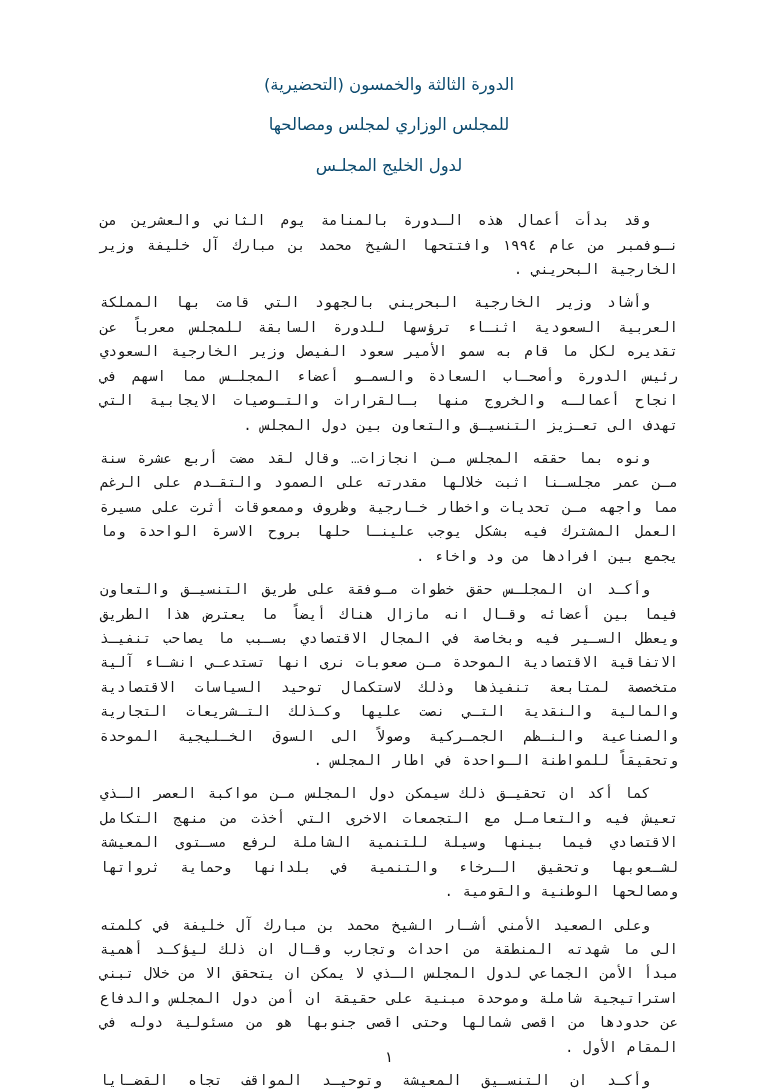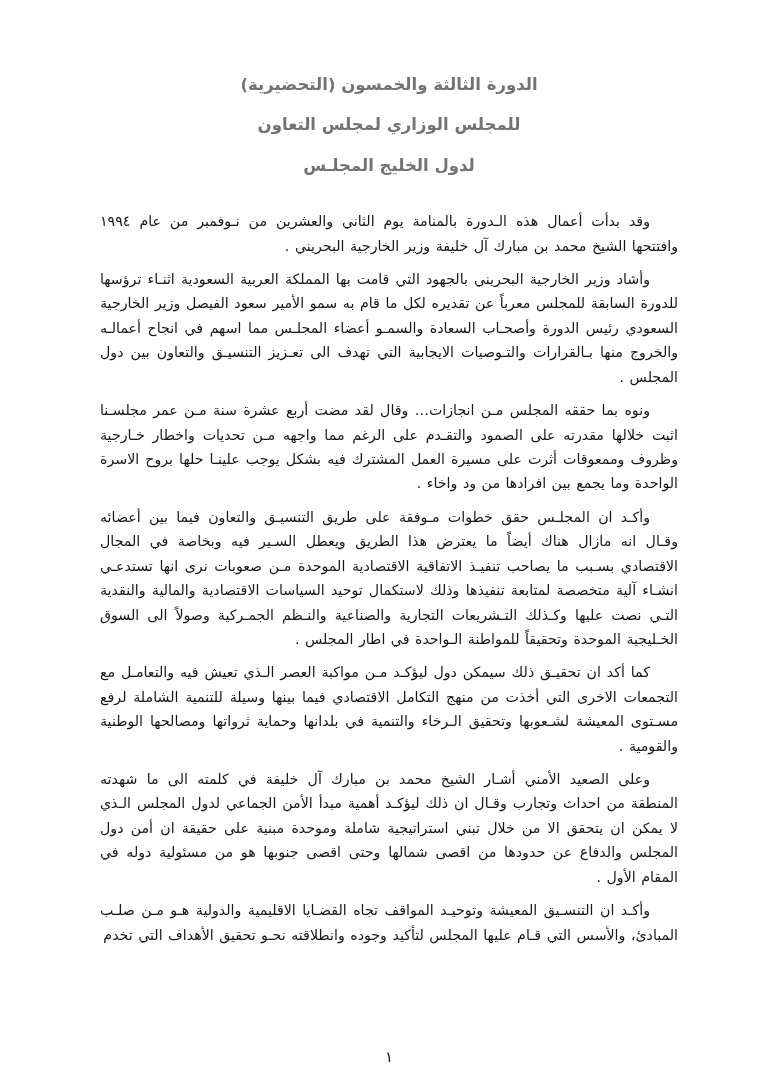--- a/index.html
+++ b/index.html
@@ -26,10 +26,10 @@
   }
   .title-line {
     font-size: 16.5px;
-    font-weight: bold;
+    font-weight: normal;
     margin: 0 0 14px 0;
     line-height: 1.6;
-    color: #737373;
+    color: #0c4a6e;
   }
   .body-text p.para {
     margin: 0 0 9px 0;

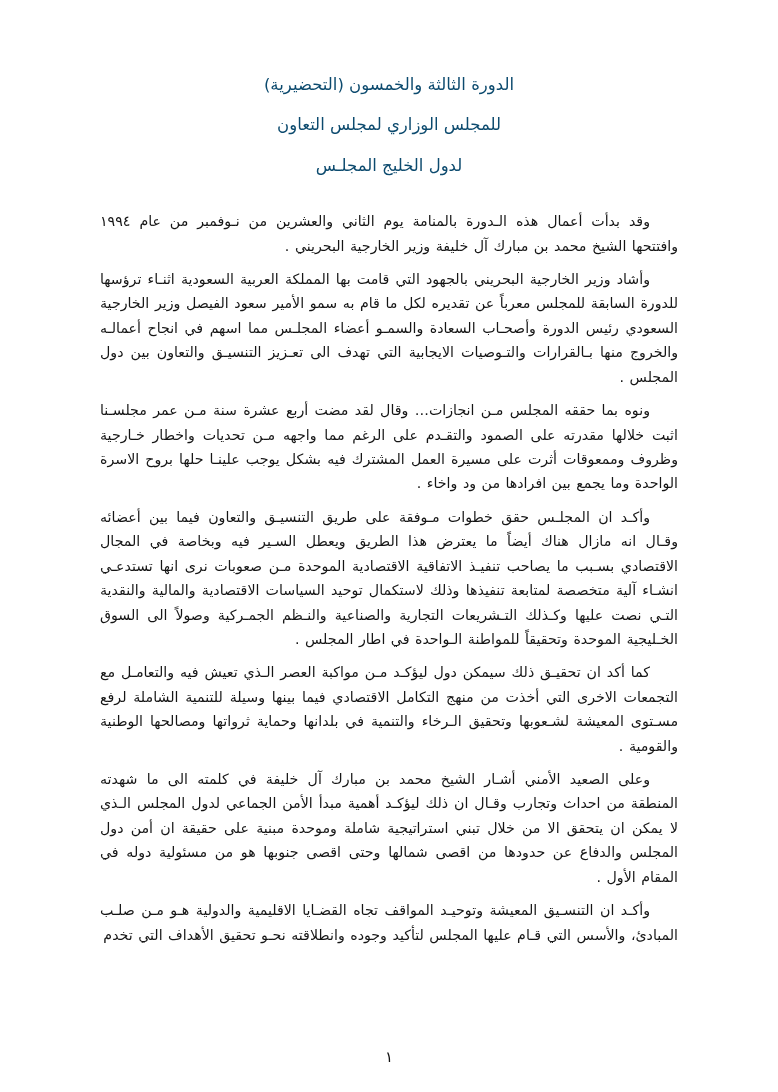--- a/index.html
+++ b/index.html
@@ -56,7 +56,7 @@
 
   <header class="title-block">
     <div class="title-line">الدورة الثالثة والخمسون (التحضيرية)</div>
-    <div class="title-line">للمجلس الوزاري لمجلس التعاون</div>
+    <div class="title-line">للمجلس الوزاري لمجلس ومصالحها</div>
     <div class="title-line">لدول الخليج المجلـس</div>
   </header>
 

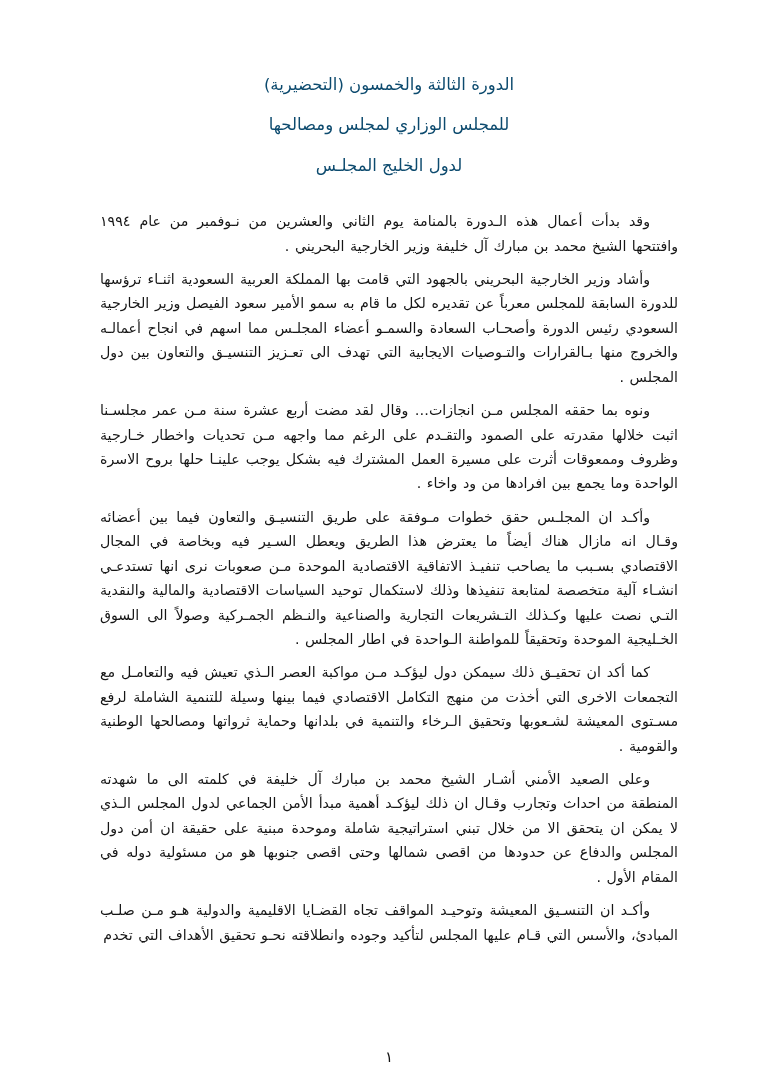--- a/index.html
+++ b/index.html
@@ -38,6 +38,7 @@
     text-align: justify;
     text-indent: 28px;
     word-spacing: 1px;
+    font-family: Liberation Mono, monospace;
   }
   .page-number {
     position: absolute;

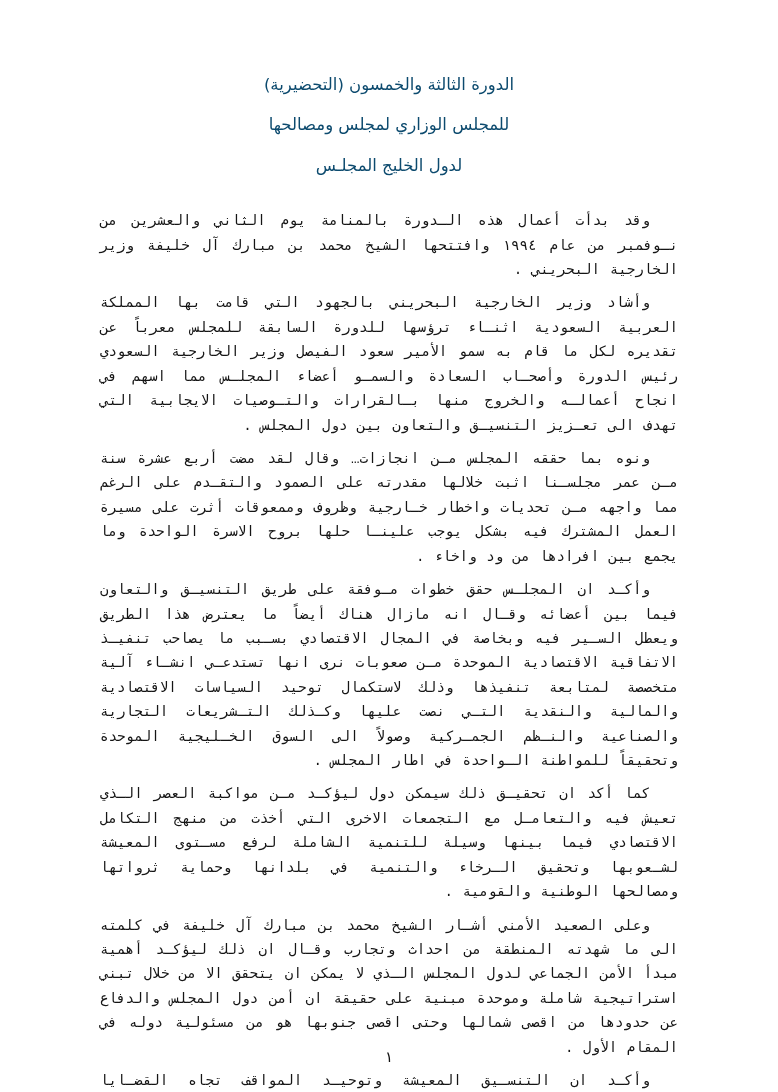--- a/index.html
+++ b/index.html
@@ -66,7 +66,7 @@
     <p class="para">وأشاد وزير الخارجية البحريني بالجهود التي قامت بها المملكة العربية السعودية اثنـاء ترؤسها للدورة السابقة للمجلس معرباً عن تقديره لكل ما قام به سمو الأمير سعود الفيصل وزير الخارجية السعودي رئيس الدورة وأصحـاب السعادة والسمـو أعضاء المجلـس مما اسهم في انجاح أعمالـه والخروج منها بـالقرارات والتـوصيات الايجابية التي تهدف الى تعـزيز التنسيـق والتعاون بين دول المجلس .</p>
     <p class="para">ونوه بما حققه المجلس مـن انجازات… وقال لقد مضت أربع عشرة سنة مـن عمر مجلسـنا اثبت خلالها مقدرته على الصمود والتقـدم على الرغم مما واجهه مـن تحديات واخطار خـارجية وظروف وممعوقات أثرت على مسيرة العمل المشترك فيه بشكل يوجب علينـا حلها بروح الاسرة الواحدة وما يجمع بين افرادها من ود واخاء .</p>
     <p class="para">وأكـد ان المجلـس حقق خطوات مـوفقة على طريق التنسيـق والتعاون فيما بين أعضائه وقـال انه مازال هناك أيضاً ما يعترض هذا الطريق ويعطل السـير فيه وبخاصة في المجال الاقتصادي بسـبب ما يصاحب تنفيـذ الاتفاقية الاقتصادية الموحدة مـن صعوبات نرى انها تستدعـي انشـاء آلية متخصصة لمتابعة تنفيذها وذلك لاستكمال توحيد السياسات الاقتصادية والمالية والنقدية التـي نصت عليها وكـذلك التـشريعات التجارية والصناعية والنـظم الجمـركية وصولاً الى السوق الخـليجية الموحدة وتحقيقاً للمواطنة الـواحدة في اطار المجلس .</p>
-    <p class="para">كما أكد ان تحقيـق ذلك سيمكن دول ليؤكـد مـن مواكبة العصر الـذي تعيش فيه والتعامـل مع التجمعات الاخرى التي أخذت من منهج التكامل الاقتصادي فيما بينها وسيلة للتنمية الشاملة لرفع مسـتوى المعيشة لشـعوبها وتحقيق الـرخاء والتنمية في بلدانها وحماية ثرواتها ومصالحها الوطنية والقومية .</p>
+    <p class="para">كما أكد ان تحقيـق ذلك سيمكن دول المجلس مـن مواكبة العصر الـذي تعيش فيه والتعامـل مع التجمعات الاخرى التي أخذت من منهج التكامل الاقتصادي فيما بينها وسيلة للتنمية الشاملة لرفع مسـتوى المعيشة لشـعوبها وتحقيق الـرخاء والتنمية في بلدانها وحماية ثرواتها ومصالحها الوطنية والقومية .</p>
     <p class="para">وعلى الصعيد الأمني أشـار الشيخ محمد بن مبارك آل خليفة في كلمته الى ما شهدته المنطقة من احداث وتجارب وقـال ان ذلك ليؤكـد أهمية مبدأ الأمن الجماعي لدول المجلس الـذي لا يمكن ان يتحقق الا من خلال تبني استراتيجية شاملة وموحدة مبنية على حقيقة ان أمن دول المجلس والدفاع عن حدودها من اقصى شمالها وحتى اقصى جنوبها هو من مسئولية دوله في المقام الأول .</p>
     <p class="para">وأكـد ان التنسـيق المعيشة وتوحيـد المواقف تجاه القضـايا الاقليمية والدولية هـو مـن صلـب المبادئ، والأسس التي قـام عليها المجلس لتأكيد وجوده وانطلاقته نحـو تحقيق الأهداف التي تخدم</p>
   </main>

